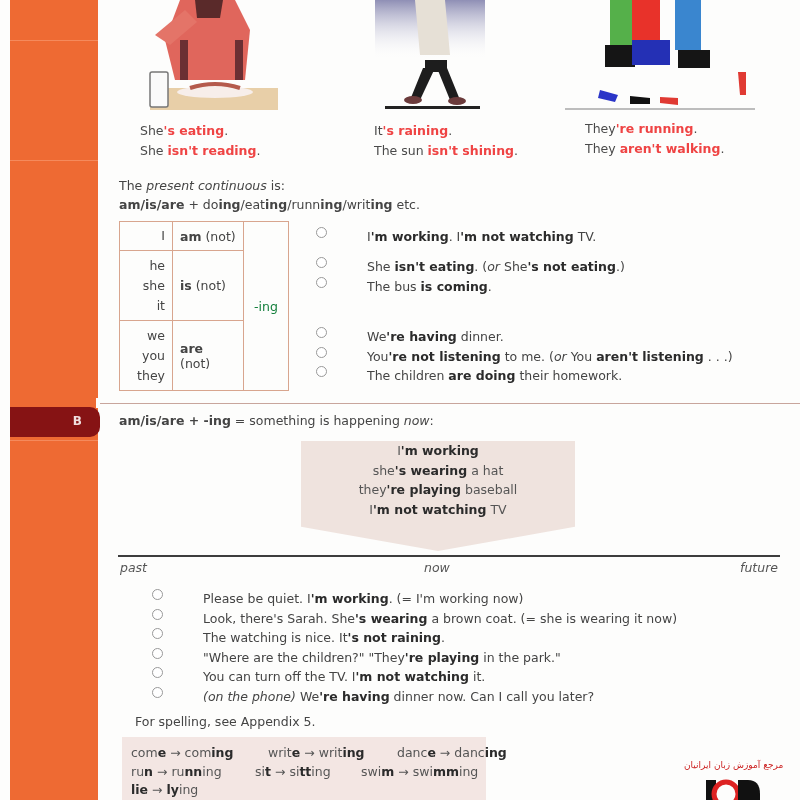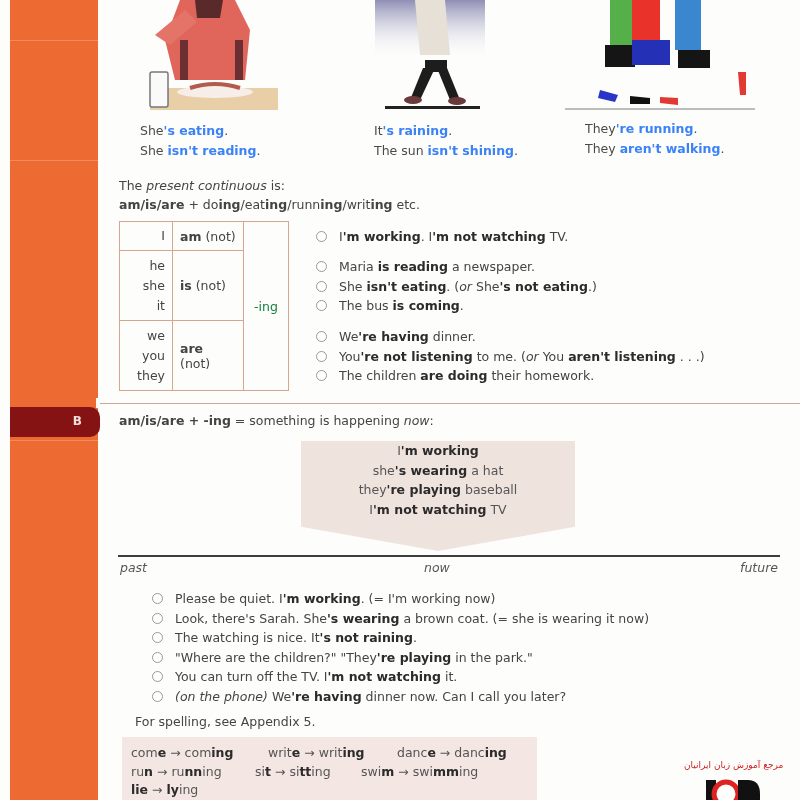--- a/index.html
+++ b/index.html
@@ -12,7 +12,7 @@
   .divider{position:absolute;left:100px;top:403px;width:700px;height:1px;background:#c8a59c;}
   .pic{position:absolute;}
   .caption{position:absolute;font-size:12.5px;line-height:20px;color:#4a4a4a;}
-  .caption b{color:#3b82f6;}
+  .caption b{color:#ef4444;}
   .intro{position:absolute;left:119px;top:176px;font-size:12.5px;line-height:19px;color:#444;}
   .intro i{}
   table.grid{position:absolute;left:119px;top:221px;border-collapse:collapse;font-size:12.5px;color:#444;}

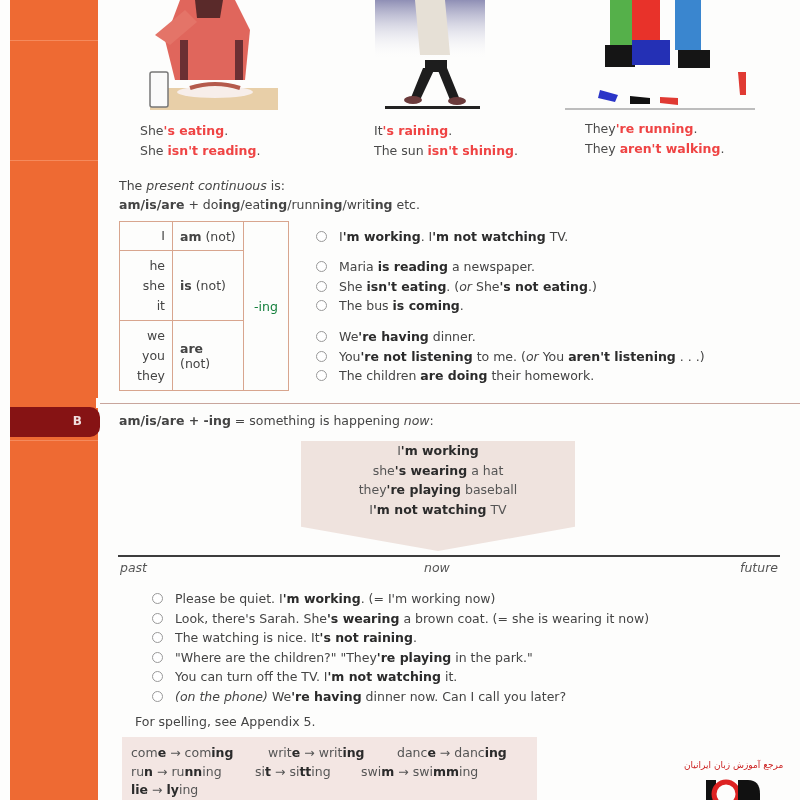--- a/index.html
+++ b/index.html
@@ -21,7 +21,7 @@
   table.grid td.verb{width:56px;}
   table.grid td.ing{width:30px;text-align:center;font-weight:normal;color:#15803d;}
   .examples{position:absolute;left:316px;font-size:12.5px;line-height:19.5px;color:#444;}
-  .ex{display:flex;align-items:center;white-space:nowrap;}
+  .ex{display:flex;align-items:flex-start;white-space:nowrap;gap:28px;}
   .bullet{width:9px;height:9px;border:1.3px solid #999;border-radius:50%;margin-right:12px;flex:0 0 auto;background:#fff;}
   .ex b{color:#2b2b2b;}
   .b-head{position:absolute;left:119px;top:413px;font-size:12.5px;color:#444;}

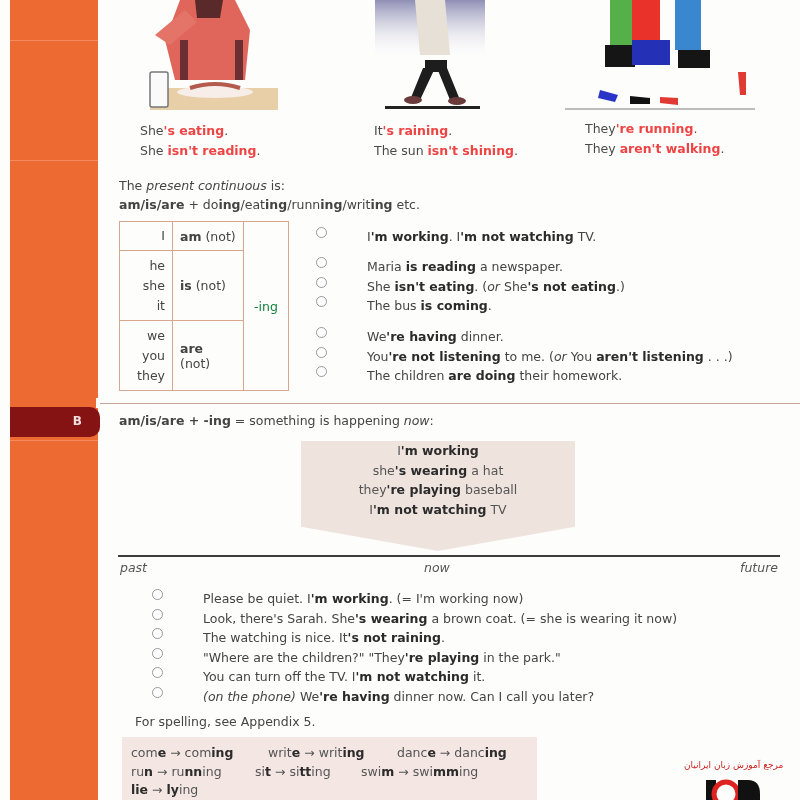--- a/index.html
+++ b/index.html
@@ -152,10 +152,6 @@
 <div class="examples" style="top:257px">
   <div class="ex">
       <span class="bullet"></span>
-      <span><span>Maria </span><b>is reading</b><span> a newspaper.</span></span>
-    </div>
-  <div class="ex">
-      <span class="bullet"></span>
       <span><span>She </span><b>isn't eating</b><span>.  (</span><i>or</i><span> She</span><b>'s not eating</b><span>.)</span></span>
     </div>
   <div class="ex">

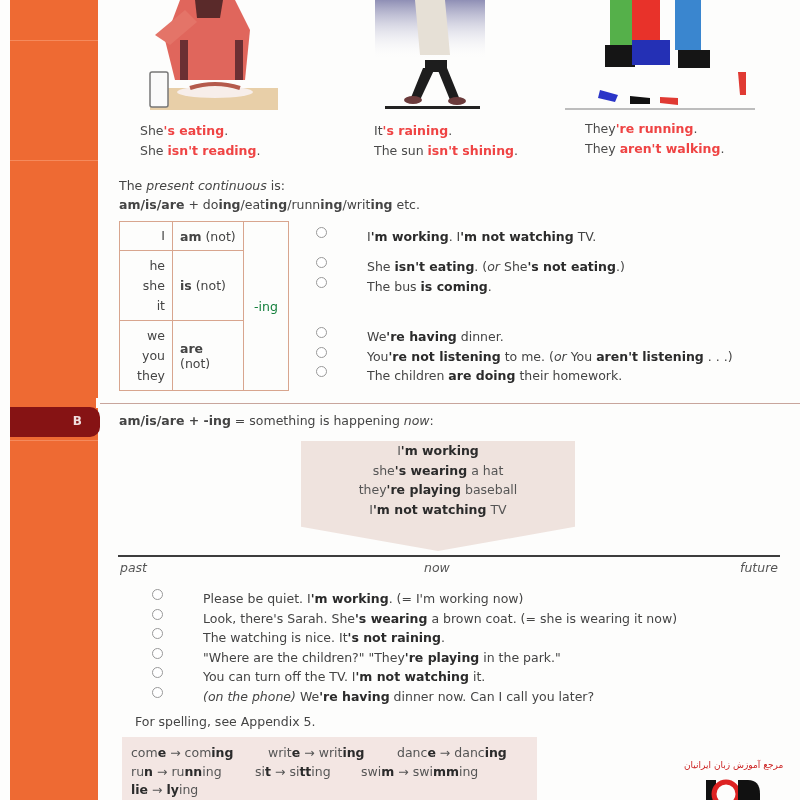--- a/index.html
+++ b/index.html
@@ -34,7 +34,7 @@
   .b-examples{position:absolute;left:152px;top:589px;font-size:12.5px;line-height:19.5px;color:#444;}
   .b-examples i{font-style:italic;}
   .spell-note{position:absolute;left:135px;top:714px;font-size:12.5px;color:#444;}
-  .spell-box{position:absolute;left:122px;top:737px;width:415px;height:63px;background:#f3e6e3;}
+  .spell-box{position:absolute;left:122px;top:737px;width:364px;height:63px;background:#f3e6e3;}
   .spell-row{position:absolute;font-size:12.5px;color:#555;white-space:nowrap;}
   .spell-row b{color:#2b2b2b;}
   .logo{position:absolute;left:668px;top:760px;width:132px;height:40px;margin-left:16px;}

